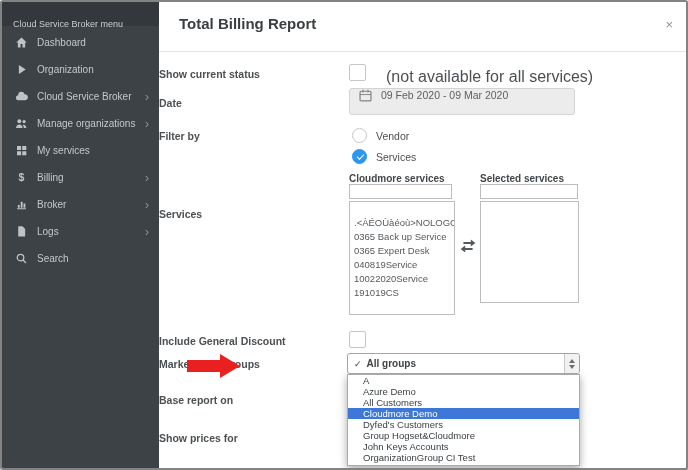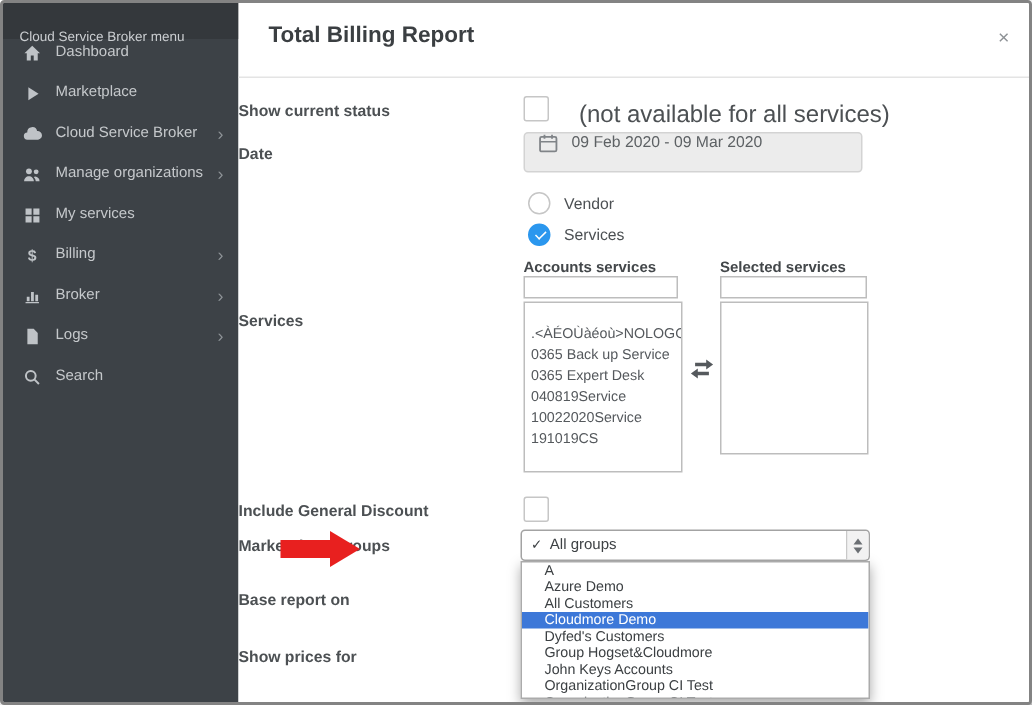--- a/index.html
+++ b/index.html
@@ -12,7 +12,7 @@
   .sidebar { position:absolute; left:0; top:0; bottom:0; width:157px; background:#3d4247; }
   .sb-header { height:24px; line-height:24px; padding:10px 11px; background:#34383c; color:#cbced1; font-size:9px; white-space:nowrap; }
   .sb-menu { padding-top:3px; }
-  .sb-item { display:flex; align-items:flex-start; height:27px; padding:0 10px 0 13px; color:#c5c8cb; font-size:10px; cursor:pointer; }
+  .sb-item { display:flex; align-items:center; height:27px; padding:0 10px 0 13px; color:#c5c8cb; font-size:10px; cursor:pointer; }
   .sb-ico { width:13px; height:13px; margin-right:9px; flex:0 0 auto; display:flex; }
   .sb-ico svg { width:13px; height:13px; fill:#bfc3c7; }
   .sb-label { white-space:nowrap; }

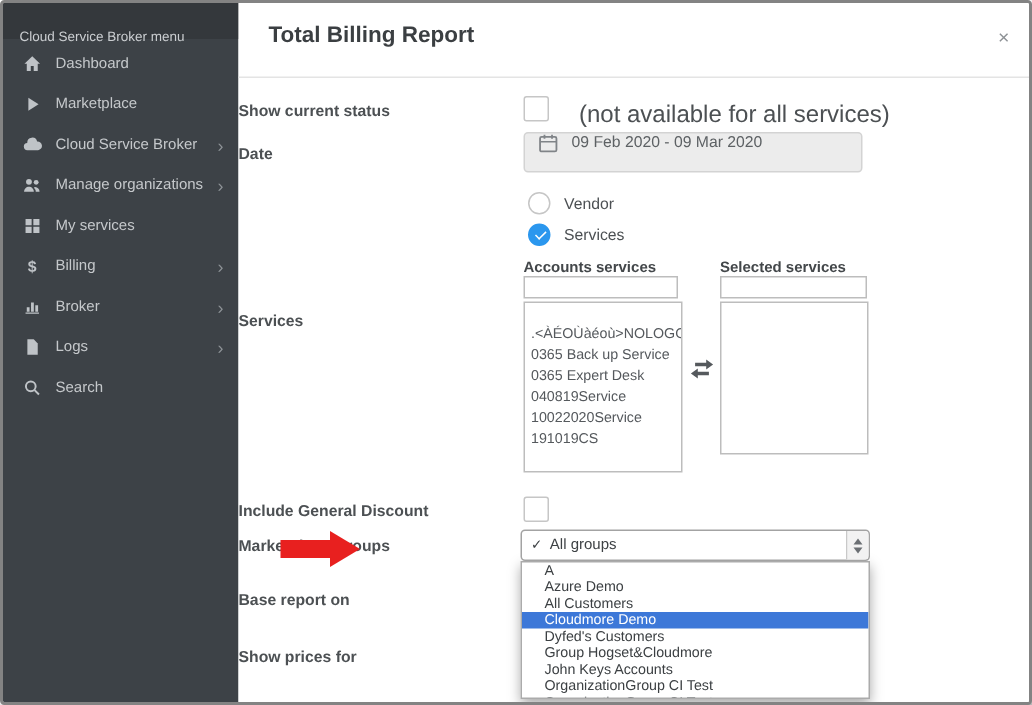--- a/index.html
+++ b/index.html
@@ -87,7 +87,7 @@
               <path d="M4.8 2.6v10.8L13.2 8z"></path>
             </svg>
         </span>
-        <span class="sb-label">Marketplace</span>
+        <span class="sb-label">Organization</span>
       </div>
 
       <div class="sb-item">

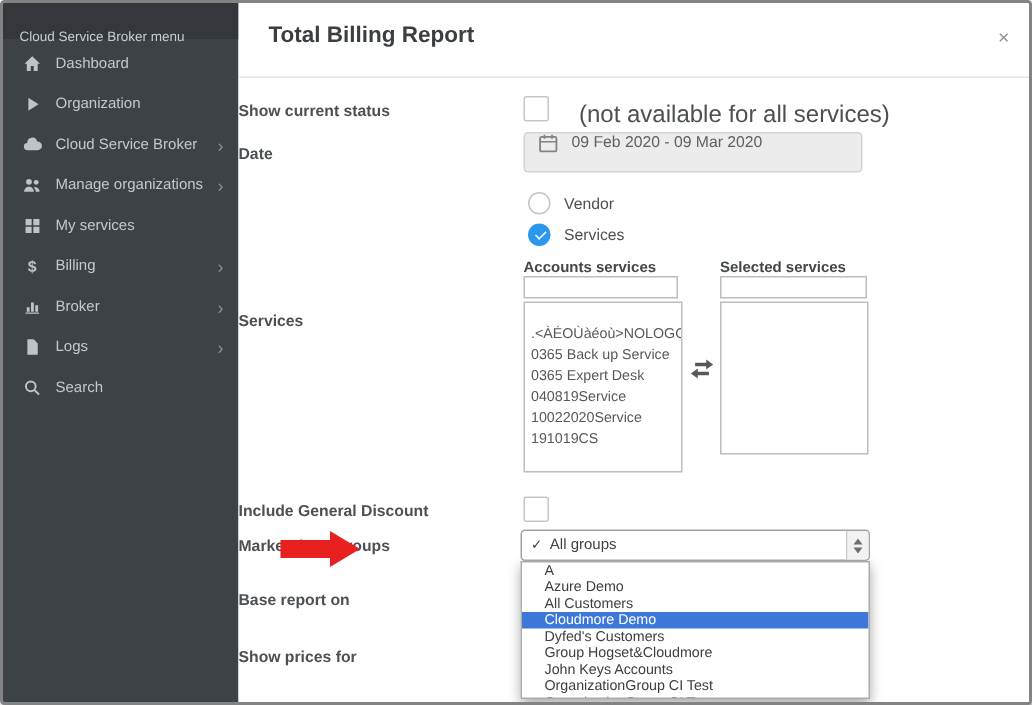--- a/index.html
+++ b/index.html
@@ -186,6 +186,7 @@
       <span>09 Feb 2020 - 09 Mar 2020</span>
     </div>
 
+    <div class="flabel" style="top:128px">Filter by</div>
     <div class="radio" style="left:193px; top:126px"></div>
     <div class="rlabel" style="left:217px; top:128px">Vendor</div>
     <div class="radio checked" style="left:193px; top:147px">

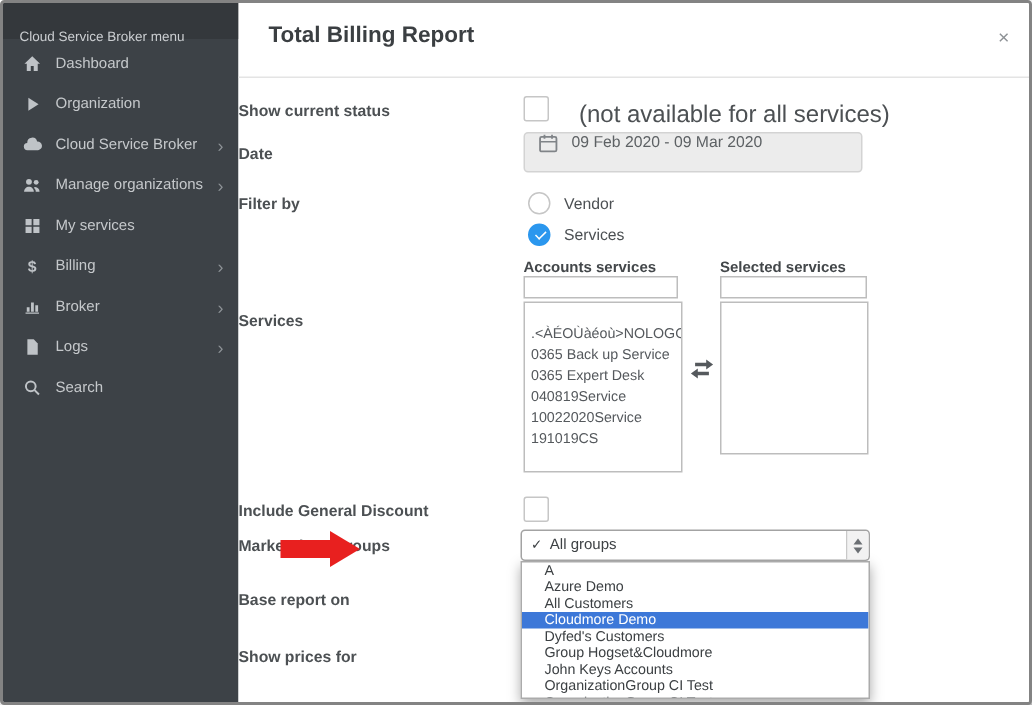--- a/index.html
+++ b/index.html
@@ -194,7 +194,7 @@
       </div>
     <div class="rlabel" style="left:217px; top:149px">Services</div>
 
-    <div class="colhead" style="left:190px; top:171px">Accounts services</div>
+    <div class="colhead" style="left:190px; top:171px">Cloudmore services</div>
     <div class="colhead" style="left:321px; top:171px">Selected services</div>
 
     <input class="mini" style="left: 190px; top: 182px; width: 103px;">

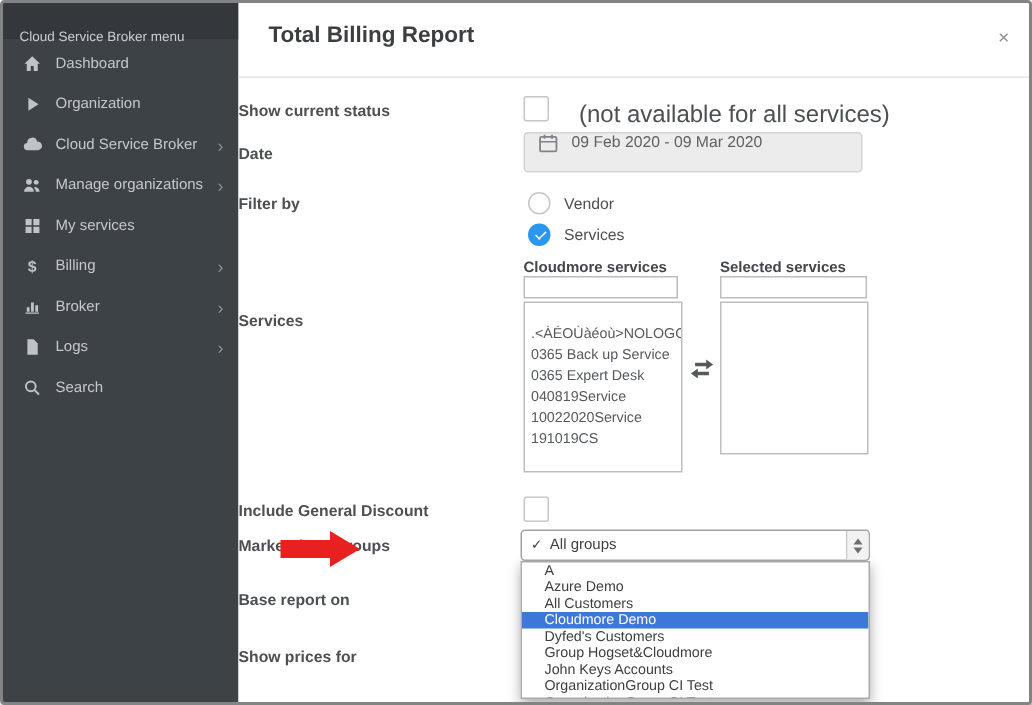--- a/index.html
+++ b/index.html
@@ -52,7 +52,7 @@
   .select { position:absolute; left:188px; top:351px; width:233px; height:21px; background:#fff; border:1px solid #a3a3a3; border-radius:3px;
             display:flex; align-items:center; font-size:10px; color:#3e4245; z-index:6; cursor:pointer; }
   .select .check { margin:0 5px 0 6px; font-size:9px; }
-  .sel-val { flex:1; white-space:nowrap; }
+  .sel-val { flex:1; white-space:nowrap;font-weight:bold; }
   .stepper { width:15px; align-self:stretch; border-left:1px solid #c9c9c9; background:#f2f2f2; display:flex; flex-direction:column;
              align-items:center; justify-content:center; gap:2px; border-radius:0 3px 3px 0; }
   .stepper .up { width:0; height:0; border-left:3.5px solid transparent; border-right:3.5px solid transparent; border-bottom:4px solid #6b6f73; }

